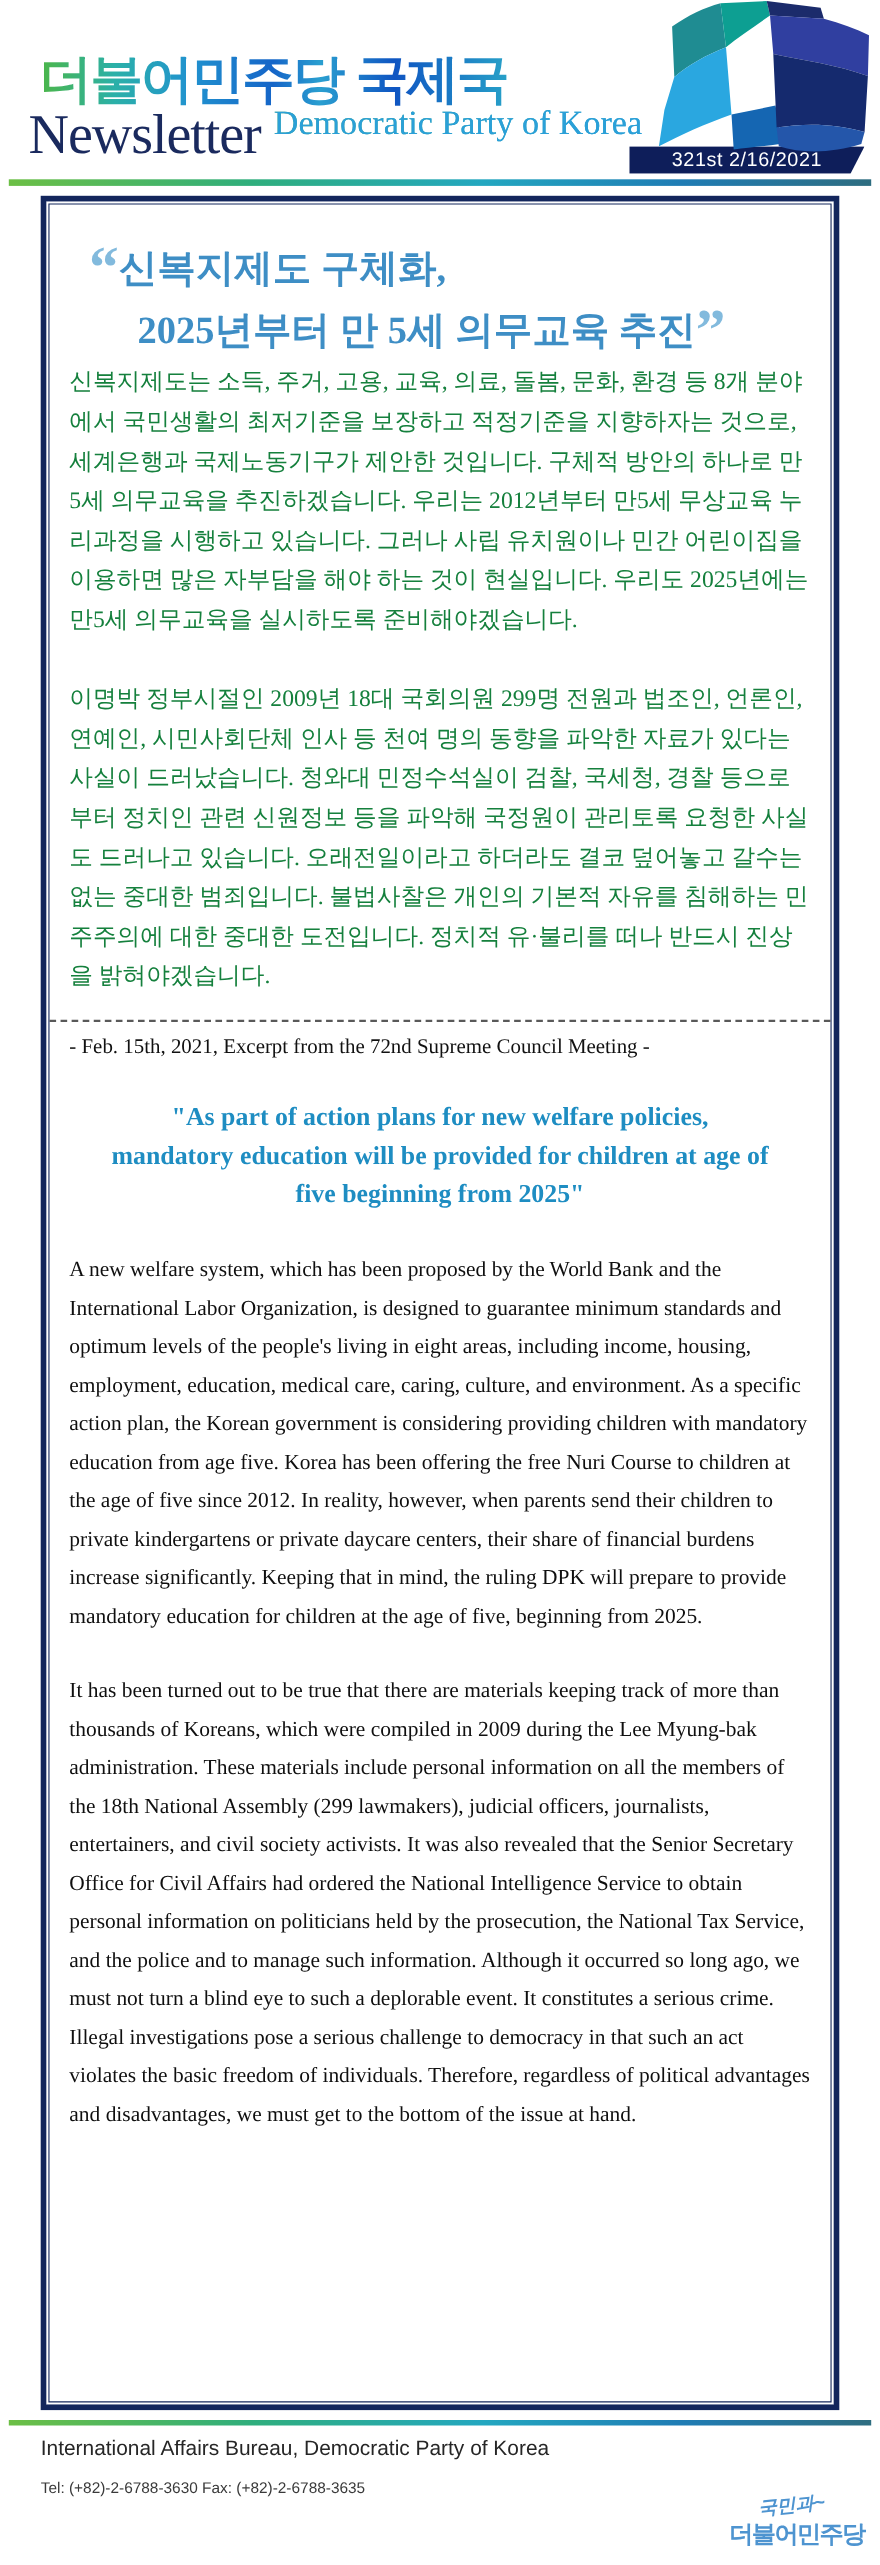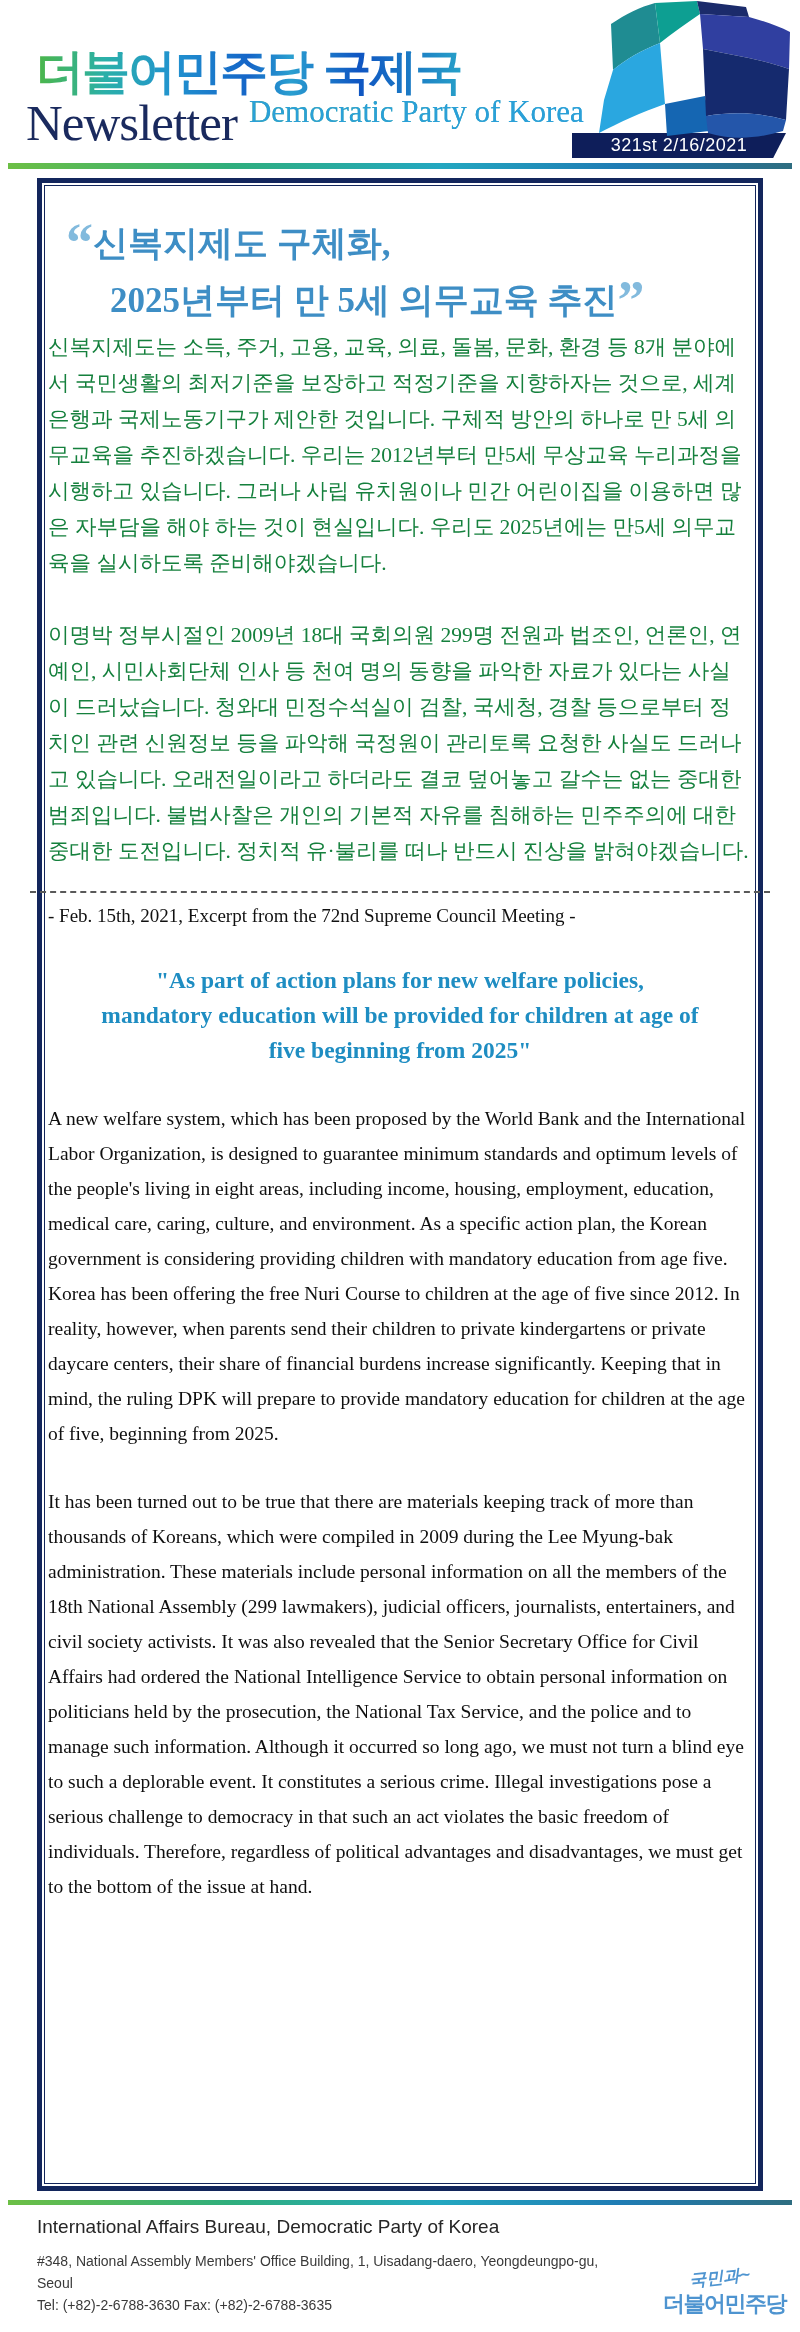--- a/index.html
+++ b/index.html
@@ -44,7 +44,7 @@
     position:absolute;left:37px;top:178px;width:726px;height:2013px;
     box-sizing:border-box;border:5px solid #13265c;
     box-shadow:inset 0 0 0 2px #ffffff,inset 0 0 0 3px #13265c;
-    background:#ffffff;padding:16px 6px 0;
+    background:#ffffff;padding:16px 21px 0;
   }
   .headline-ko{margin:16px 0 0 18px;font-size:35px;line-height:57px;color:#3e8ec5;font-weight:600;}
   .headline-ko .l2{margin-left:44px;}

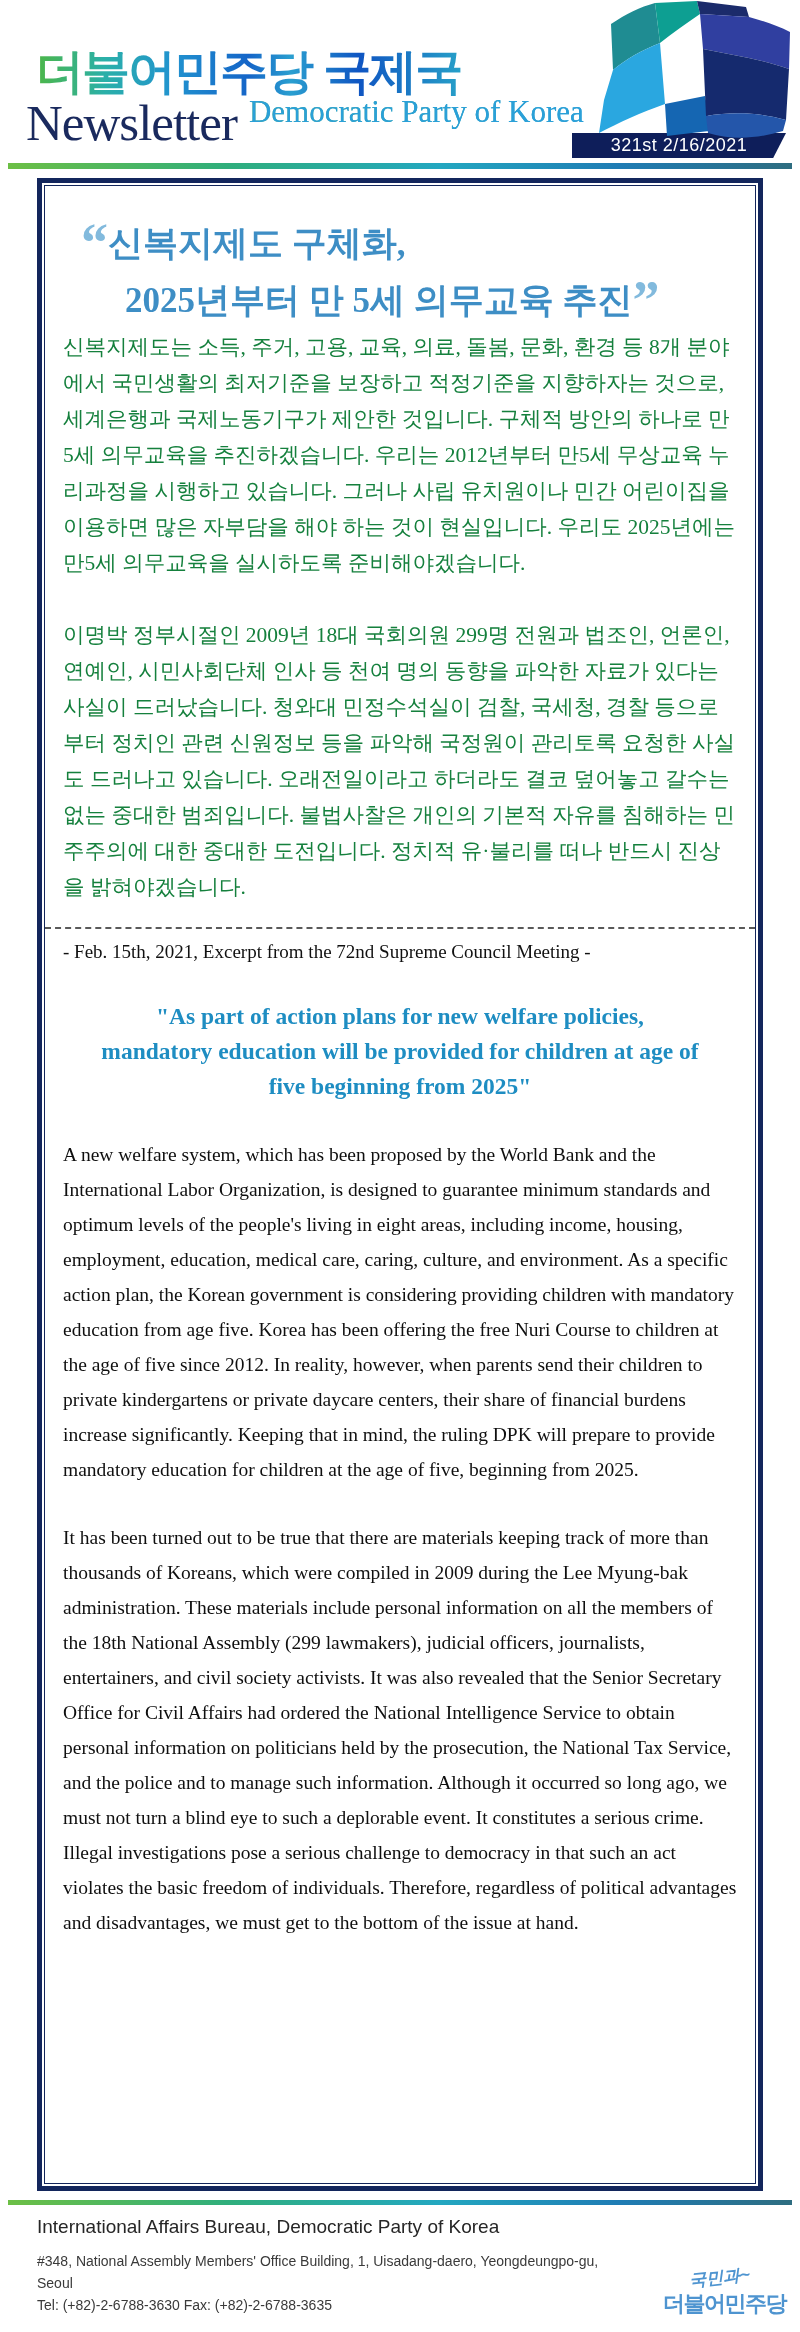--- a/index.html
+++ b/index.html
@@ -125,7 +125,6 @@
 <div class="bureau">International Affairs Bureau, Democratic Party of Korea</div>
 
 <div class="addr">
-  <div>#348, National Assembly Members' Office Building, 1, Uisadang-daero, Yeongdeungpo-gu, Seoul</div>
   <div>Tel: (+82)-2-6788-3630 Fax: (+82)-2-6788-3635</div>
 </div>
 

